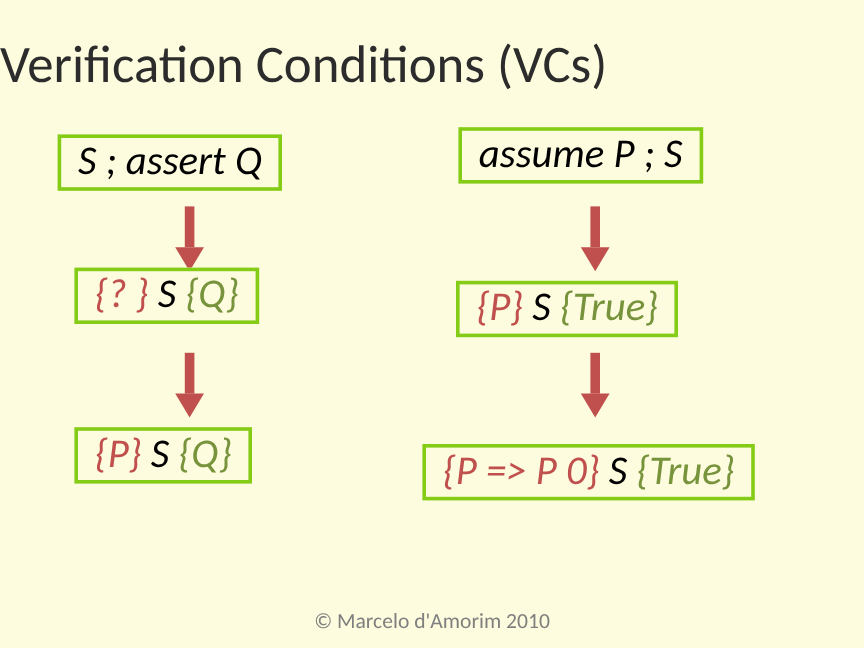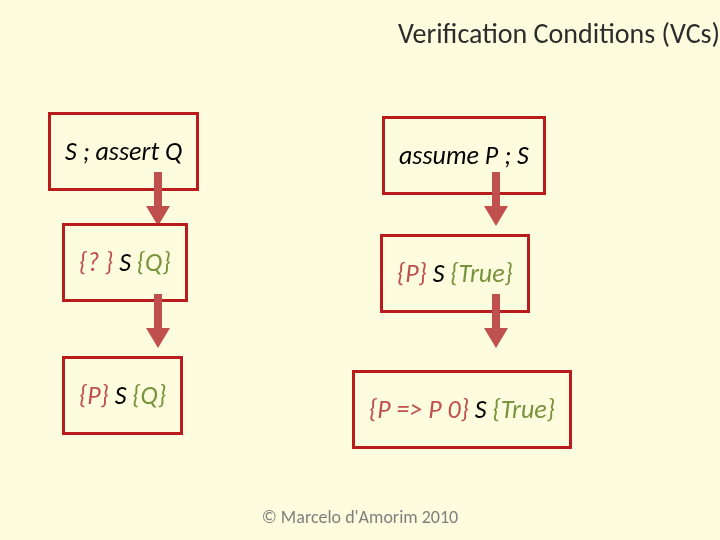--- a/index.html
+++ b/index.html
@@ -16,11 +16,11 @@
   }
   .title {
     position: absolute;
-    top: 16px;
+    top: 26px;
     left: 0;
     width: 100%;
-    text-align: right;
-    font-size: 28px;
+    text-align: left;
+    font-size: 44px;
     color: #2c2c2c;
   }
   .box {

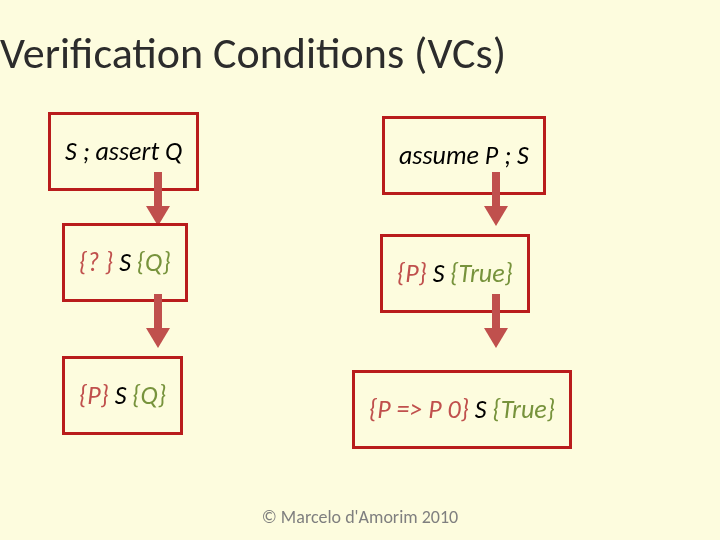--- a/index.html
+++ b/index.html
@@ -25,12 +25,12 @@
   }
   .box {
     position: absolute;
-    border: 3px solid #b91c1c;
+    border: 3px solid #84cc16;
     background: #fdfcde;
-    font-size: 26px;
+    font-size: 34px;
     font-style: italic;
     color: #000;
-    padding: 21px 14px;
+    padding: 0 14px;
     line-height: 1.2;
     white-space: nowrap;
   } 

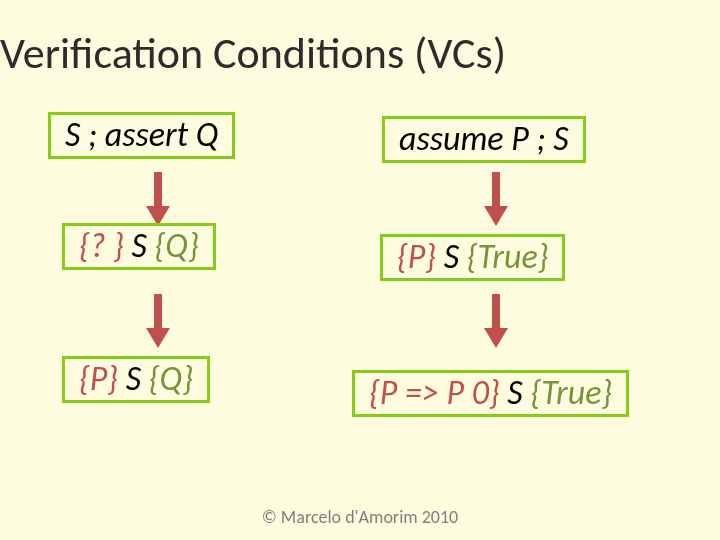--- a/index.html
+++ b/index.html
@@ -94,7 +94,7 @@
   <span class="red">{P}</span><span>  S </span><span class="green">{Q}</span>
 </div>
 
-<div class="box" style="left:382px; top:116px;">assume P ; S</div>
+<div class="box" style="left:382px; top:106px;">assume P ; S</div>
 
 <div class="arrow" style="left:484px; top:172px;">
   <div class="stem"></div>

